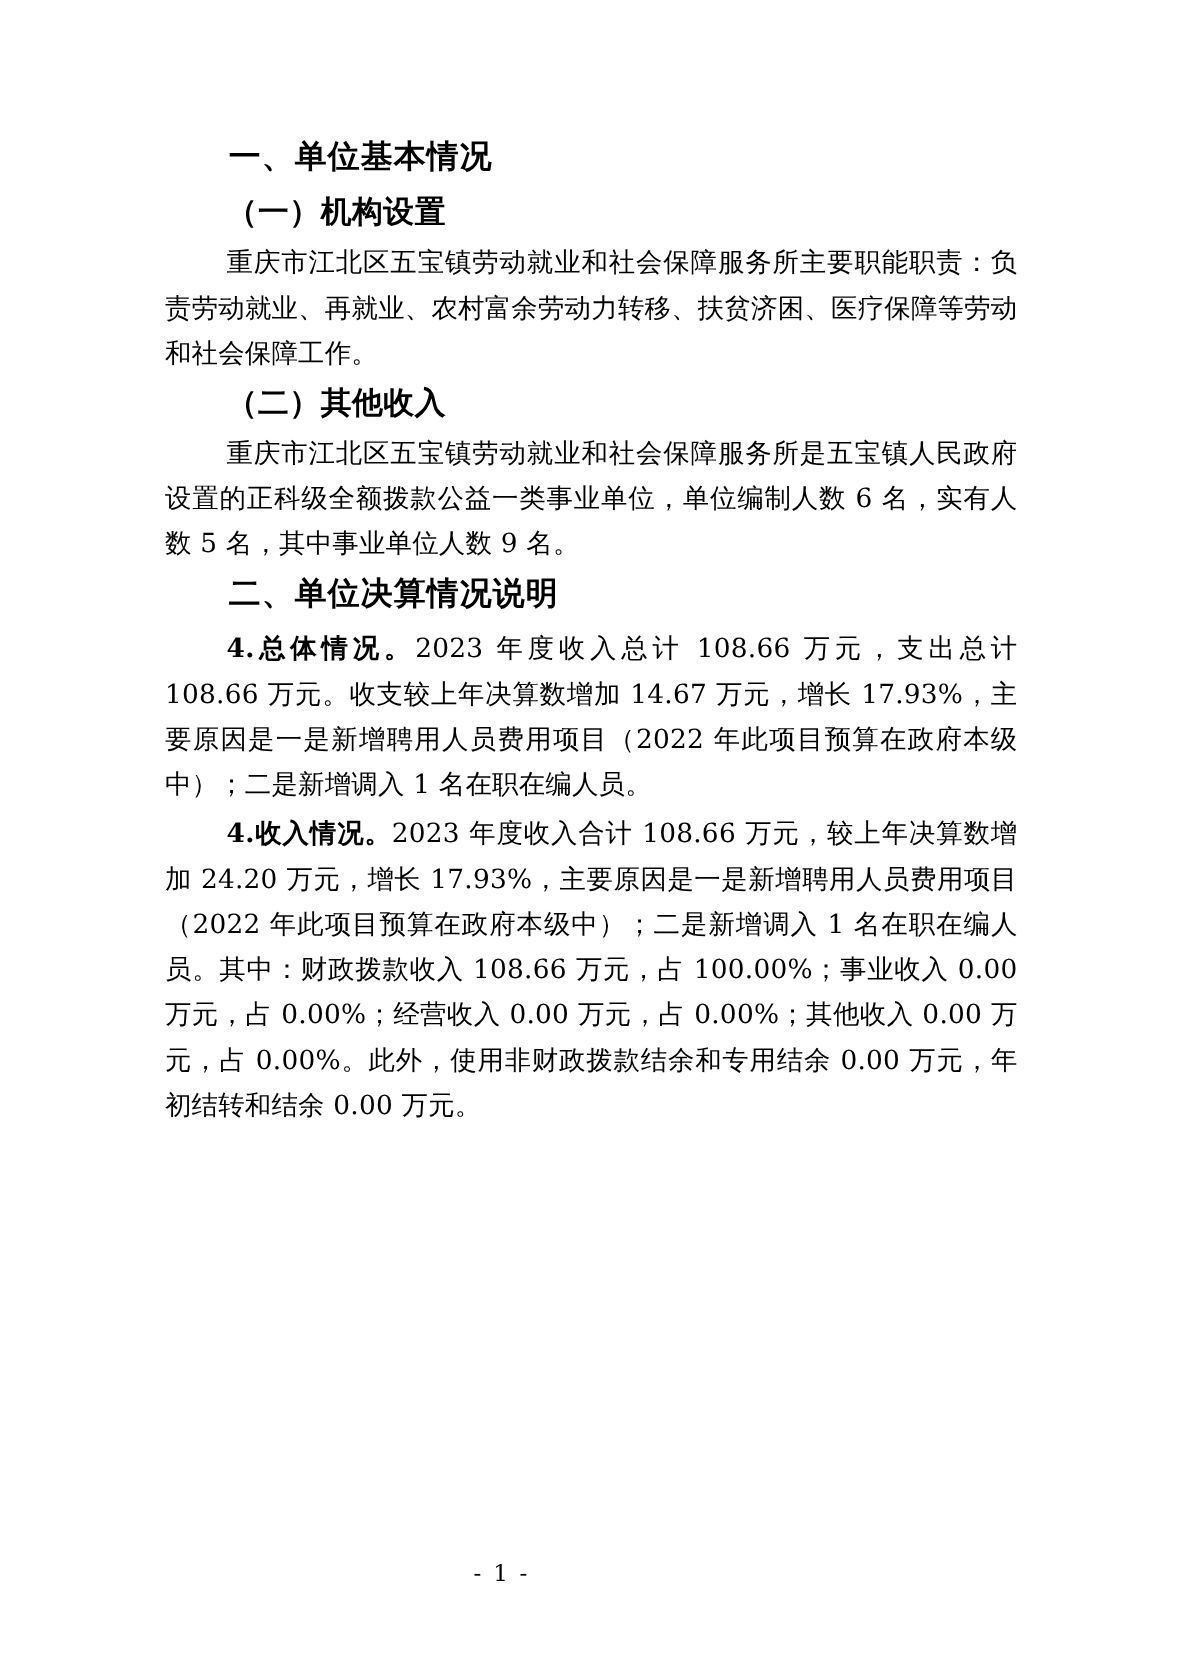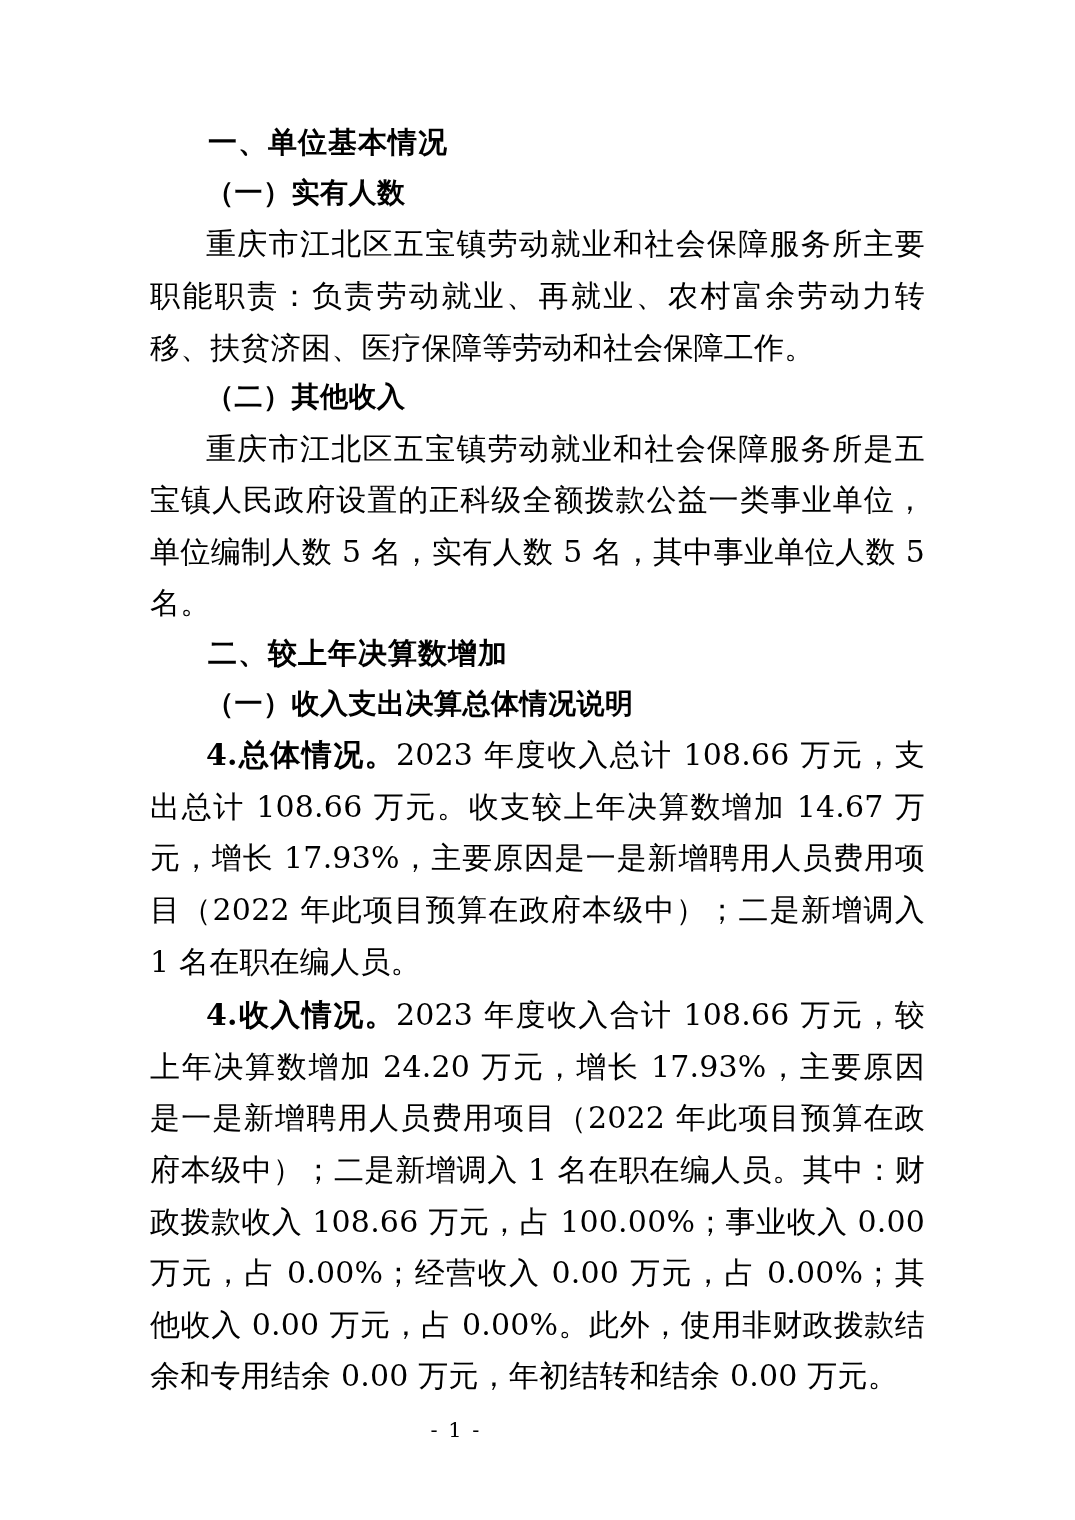--- a/index.html
+++ b/index.html
@@ -76,7 +76,7 @@
 
     <h2 class="section-heading">一、单位基本情况</h2>
 
-    <h3 class="sub-heading">（一）实有人数</h3>
+    <h3 class="sub-heading">（一）机构设置</h3>
 
     <p class="para">重庆市江北区五宝镇劳动就业和社会保障服务所主要职能职责：负责劳动就业、再就业、农村富余劳动力转移、扶贫济困、医疗保障等劳动和社会保障工作。</p>
 

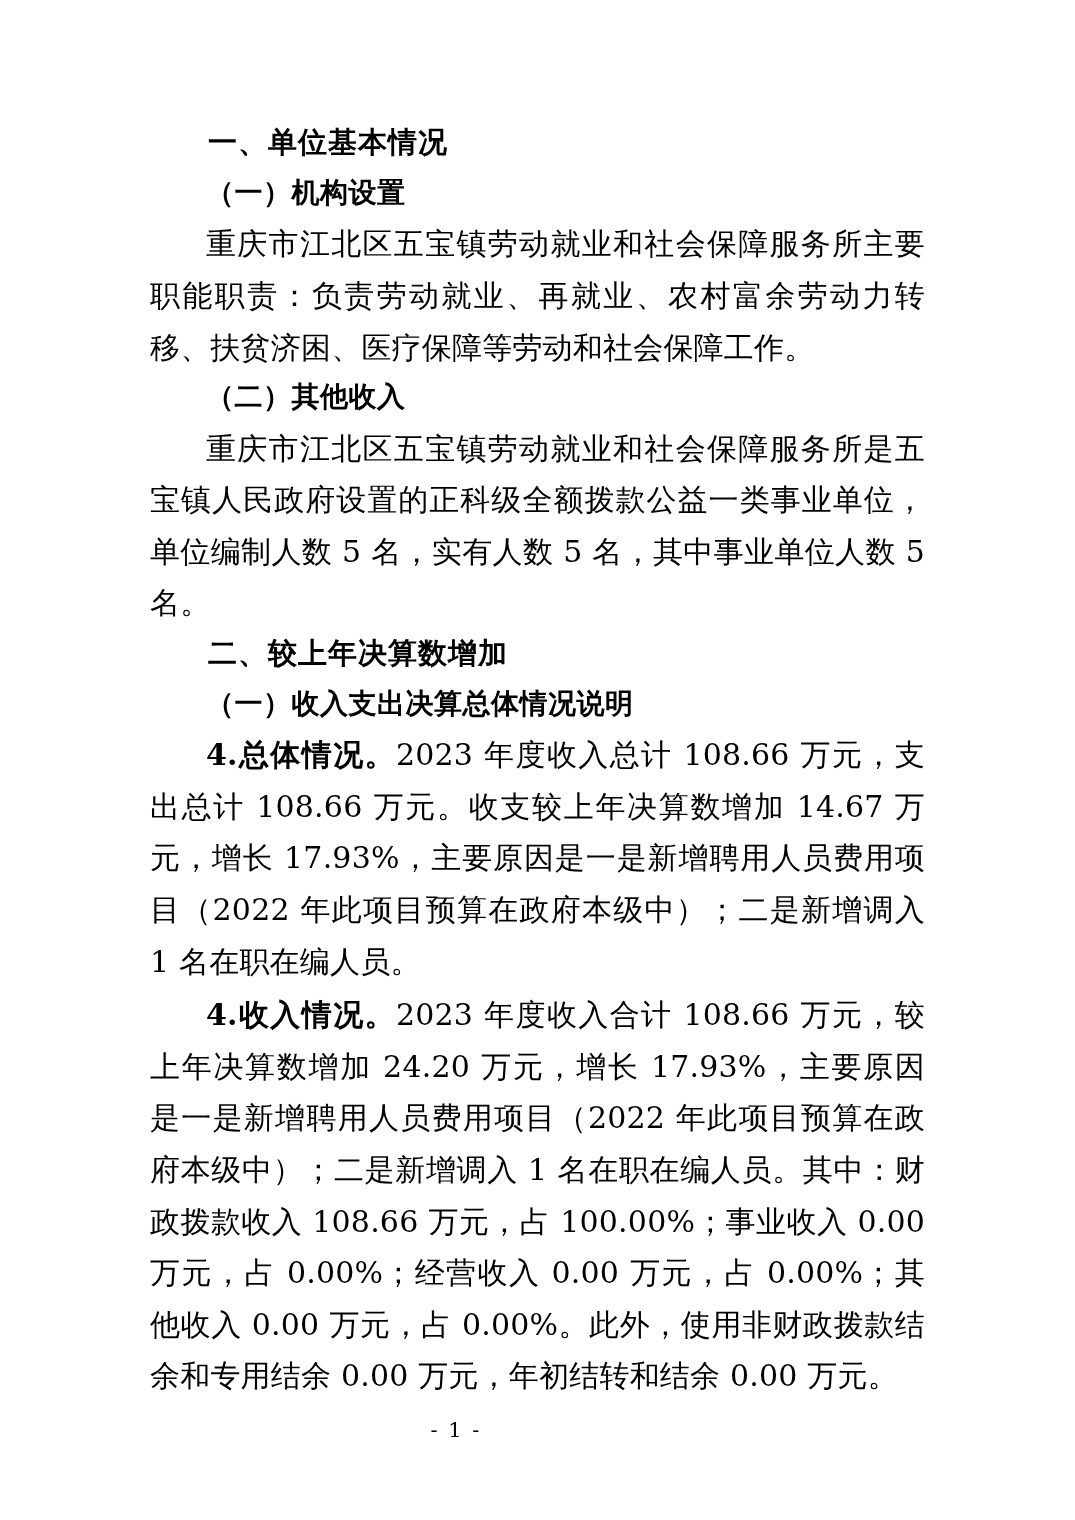--- a/index.html
+++ b/index.html
@@ -46,7 +46,7 @@
     text-indent: 56px;
   }
   p.para {
-    font-size: 30px;
+    font-size: 24px;
     line-height: 1.72;
     margin: 0 0 2px 0;
     text-align: justify;

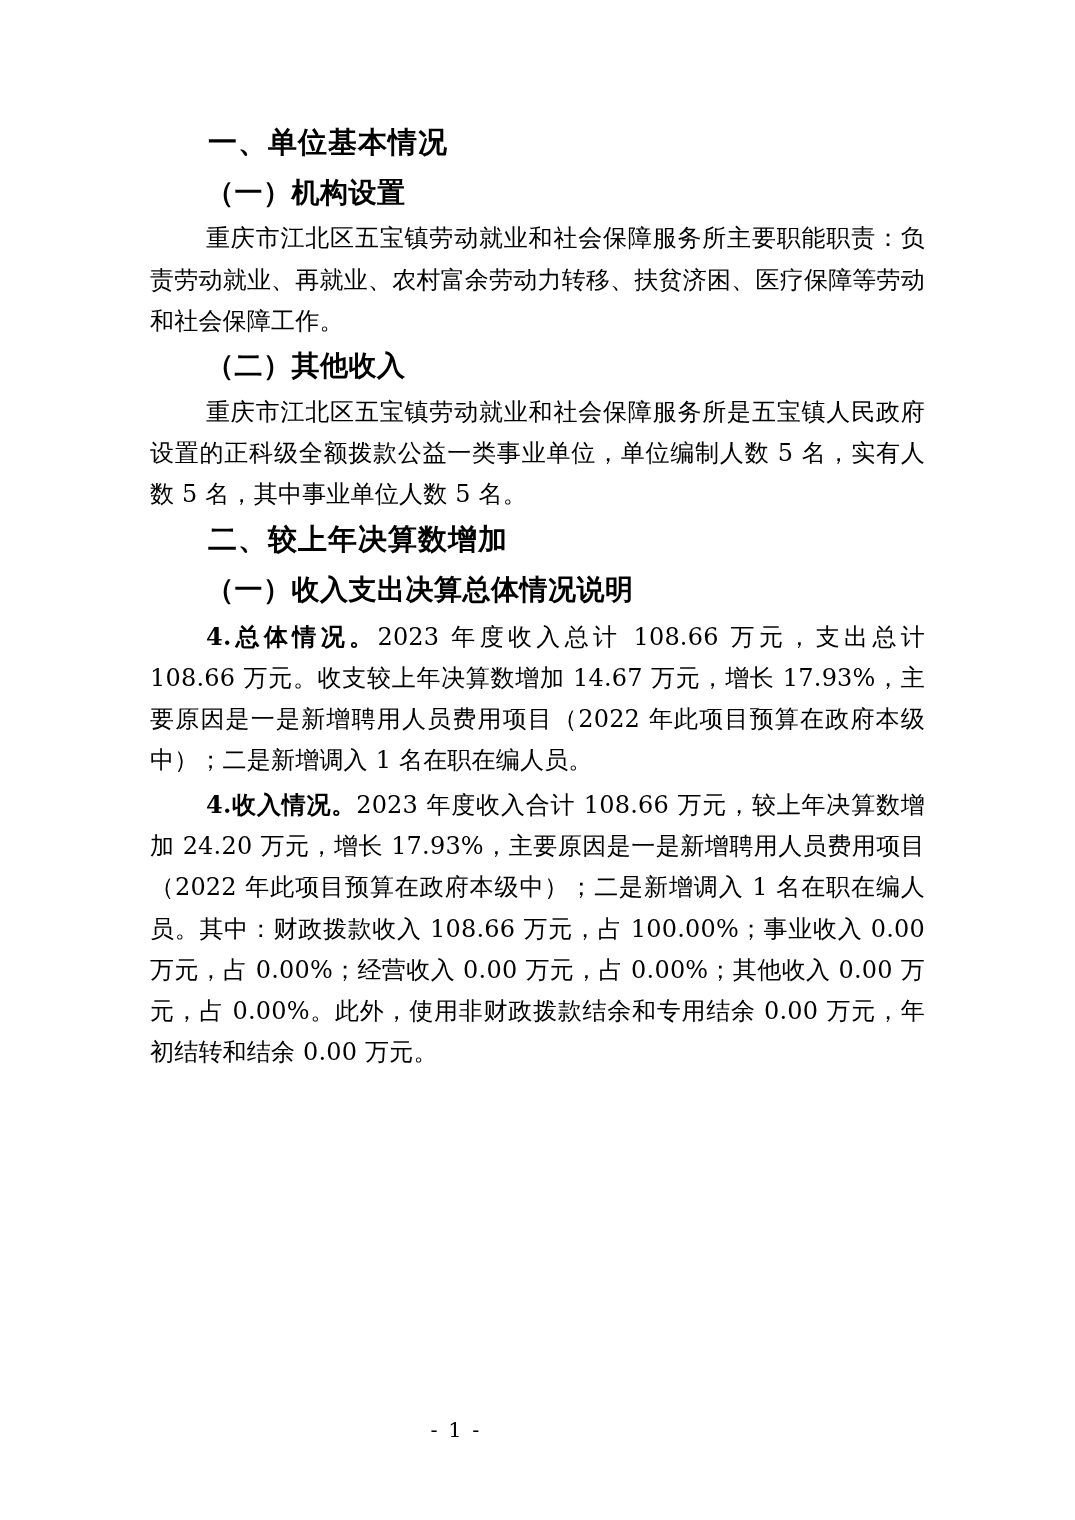--- a/index.html
+++ b/index.html
@@ -82,7 +82,7 @@
 
     <h3 class="sub-heading">（二）其他收入</h3>
 
-    <p class="para">重庆市江北区五宝镇劳动就业和社会保障服务所是五宝镇人民政府设置的正科级全额拨款公益一类事业单位，单位编制人数 5 名，实有人数 5 名，其中事业单位人数 5 名。</p>
+    <p class="para">重庆市江北区五宝镇劳动就业和社会保障服务所是五宝镇人民政府设置的正科级全额拨款公益一类事业单位，单位编制人数 6 名，实有人数 5 名，其中事业单位人数 9 名。</p>
 
     <h2 class="section-heading">二、较上年决算数增加</h2>
 

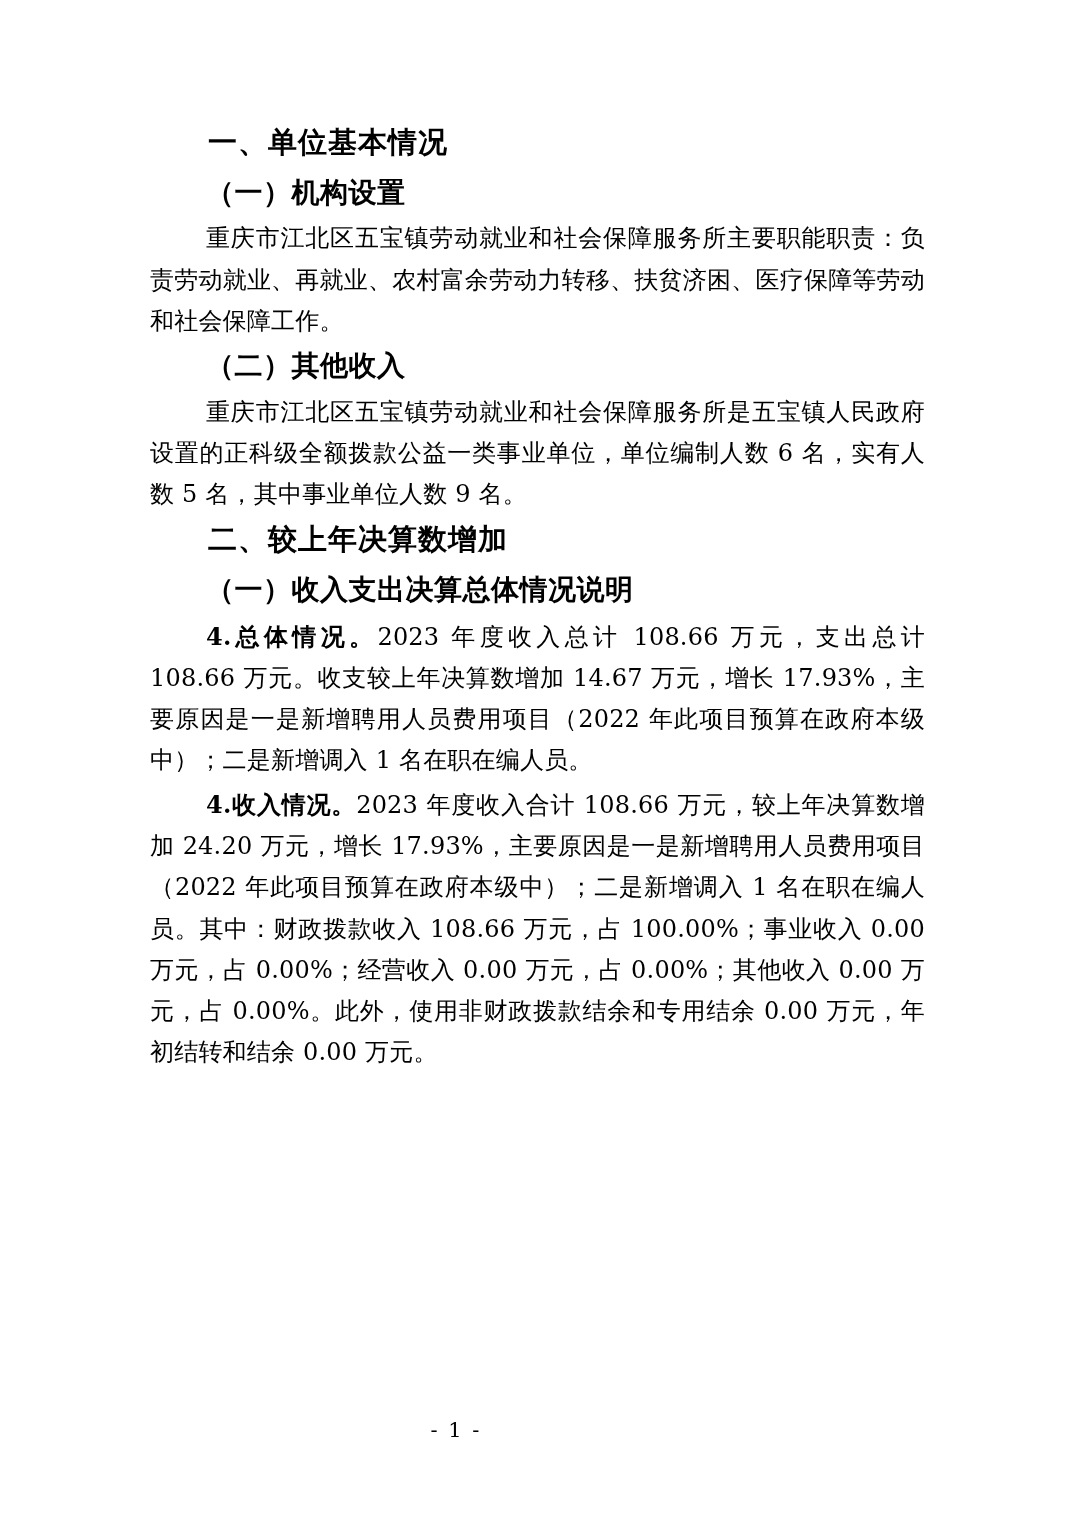--- a/index.html
+++ b/index.html
@@ -84,7 +84,7 @@
 
     <p class="para">重庆市江北区五宝镇劳动就业和社会保障服务所是五宝镇人民政府设置的正科级全额拨款公益一类事业单位，单位编制人数 6 名，实有人数 5 名，其中事业单位人数 9 名。</p>
 
-    <h2 class="section-heading">二、较上年决算数增加</h2>
+    <h2 class="section-heading">二、单位决算情况说明</h2>
 
     <h3 class="sub-heading">（一）收入支出决算总体情况说明</h3>
 

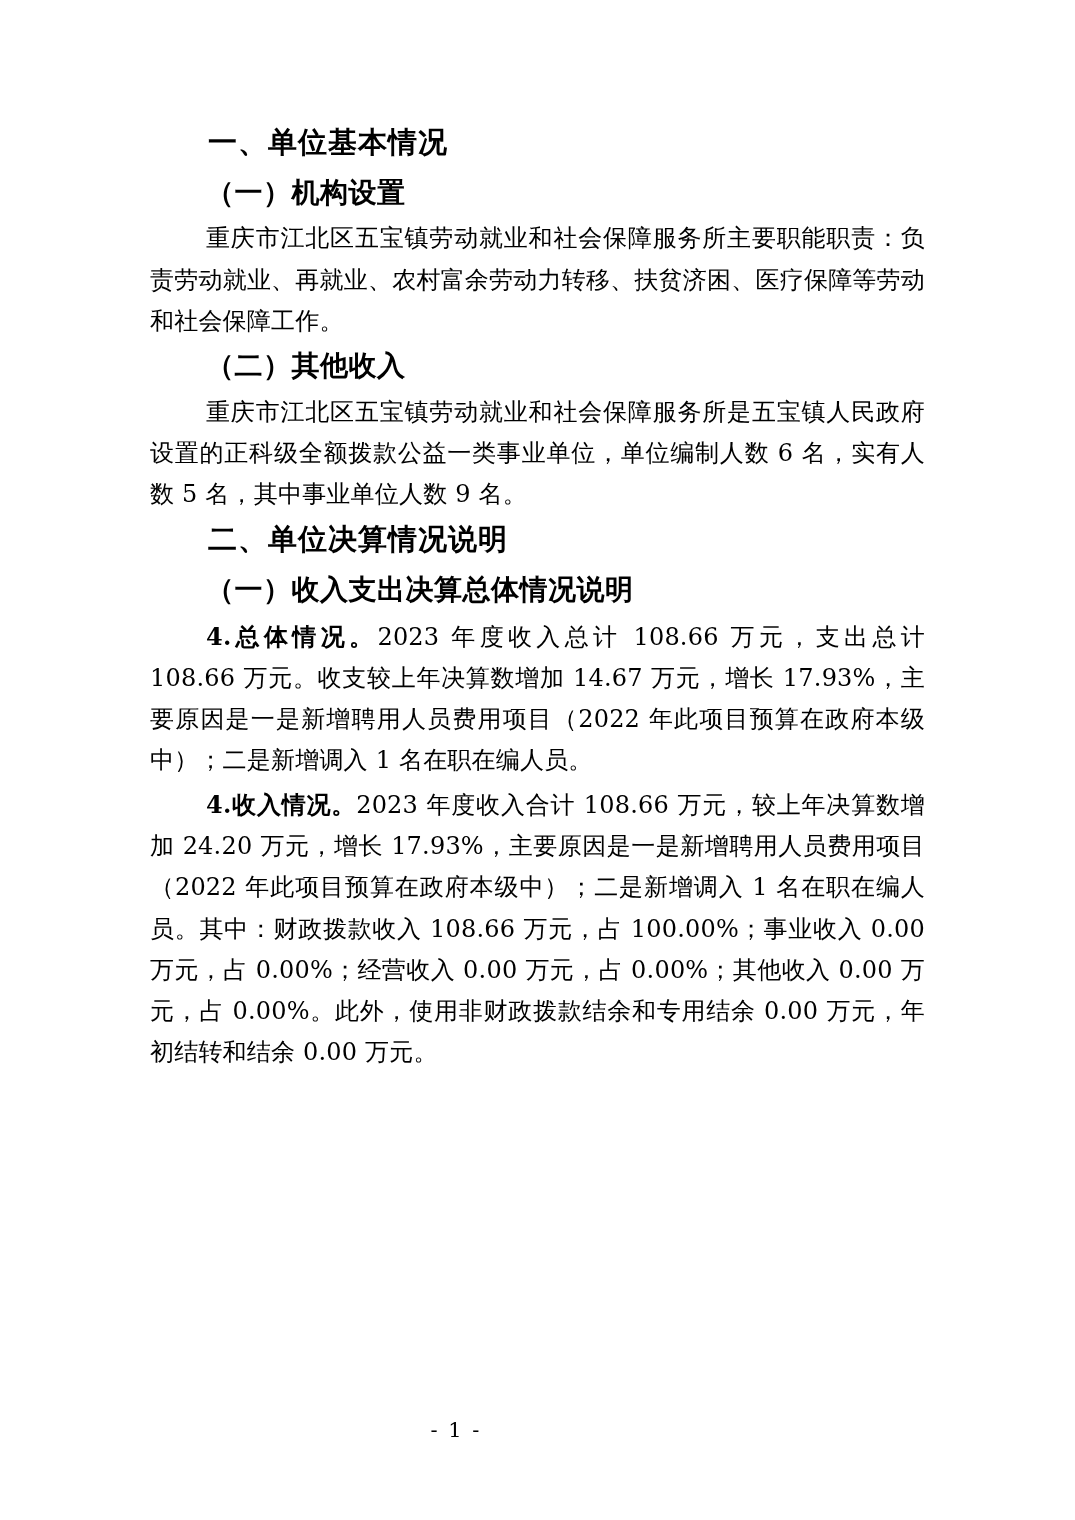--- a/index.html
+++ b/index.html
@@ -86,7 +86,6 @@
 
     <h2 class="section-heading">二、单位决算情况说明</h2>
 
-    <h3 class="sub-heading">（一）收入支出决算总体情况说明</h3>
 
     <p class="para"><span class="lead">4.总体情况。</span><span>2023 年度收入总计 108.66 万元，支出总计 108.66 万元。收支较上年决算数增加 14.67 万元，增长 17.93%，主要原因是一是新增聘用人员费用项目（2022 年此项目预算在政府本级中）；二是新增调入 1 名在职在编人员。</span></p>
 

